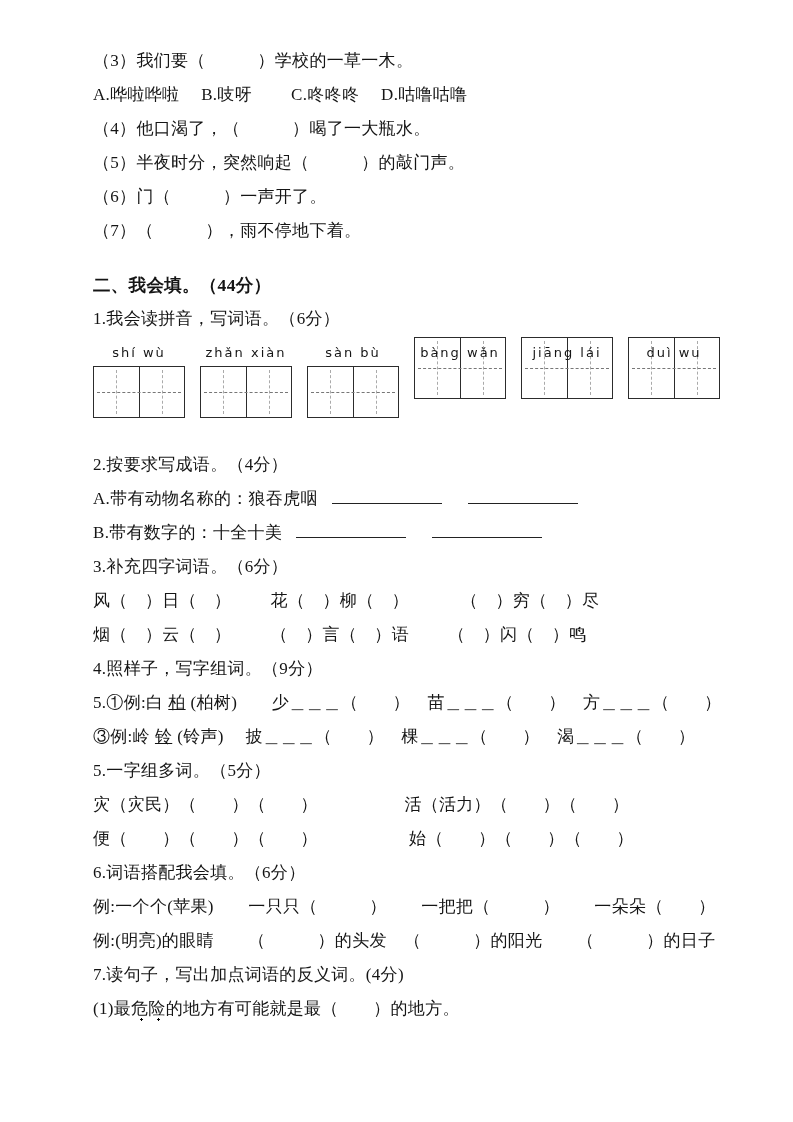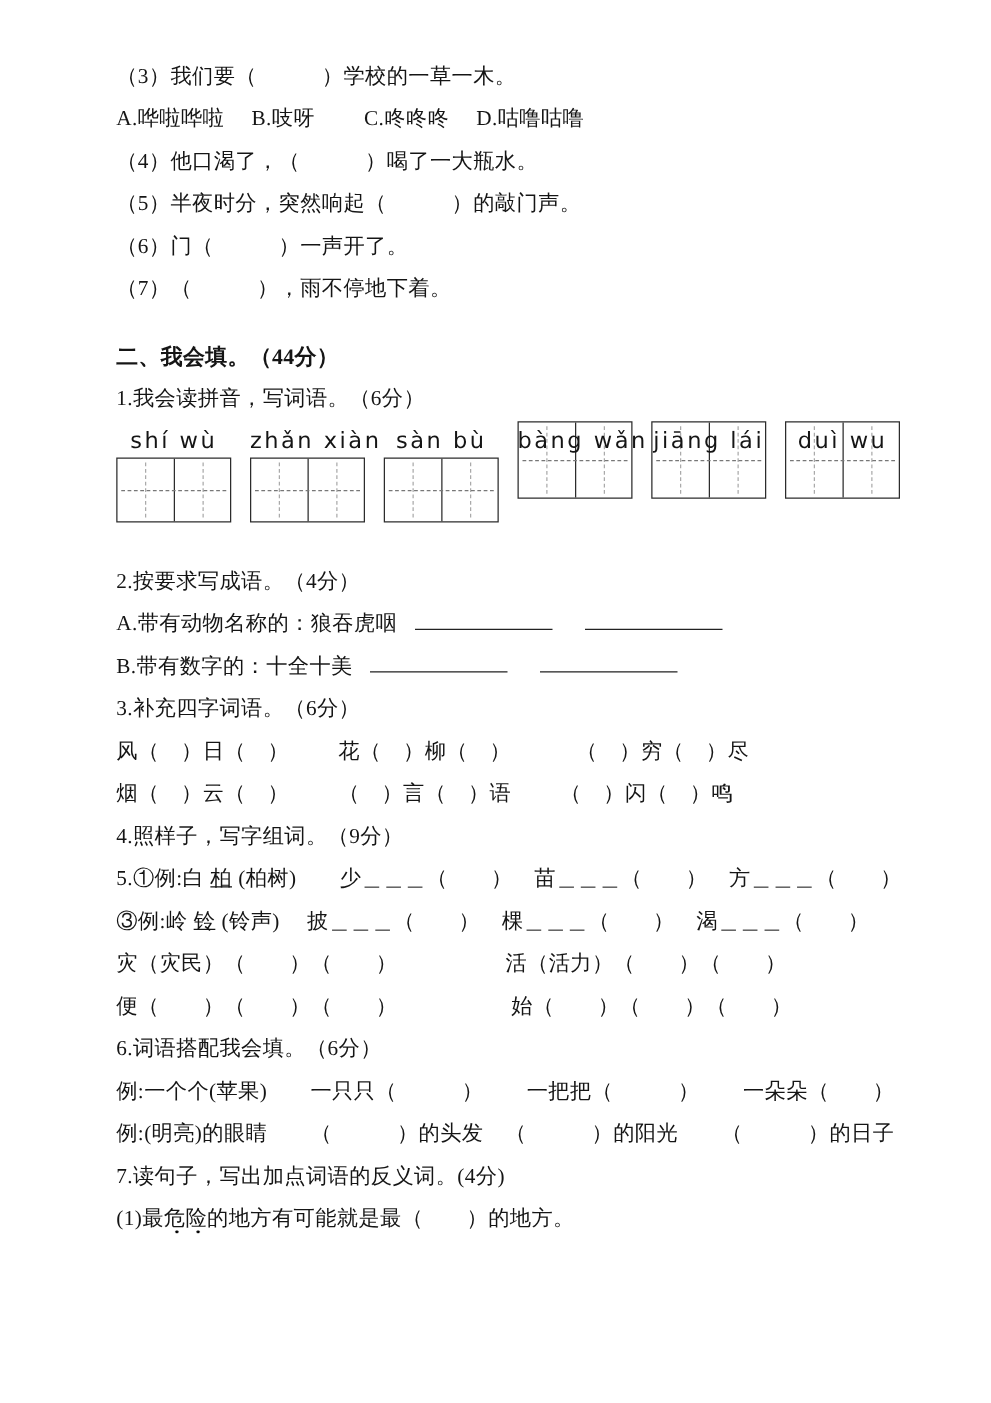--- a/index.html
+++ b/index.html
@@ -40,7 +40,7 @@
     height: 26px; line-height: 26px;
     text-align: center;
     font-family: "DejaVu Sans", sans-serif;
-    font-size: 18px; letter-spacing: 2px;
+    font-size: 13px; letter-spacing: 2px;
     white-space: pre;
     position: relative; z-index: 2;
   }

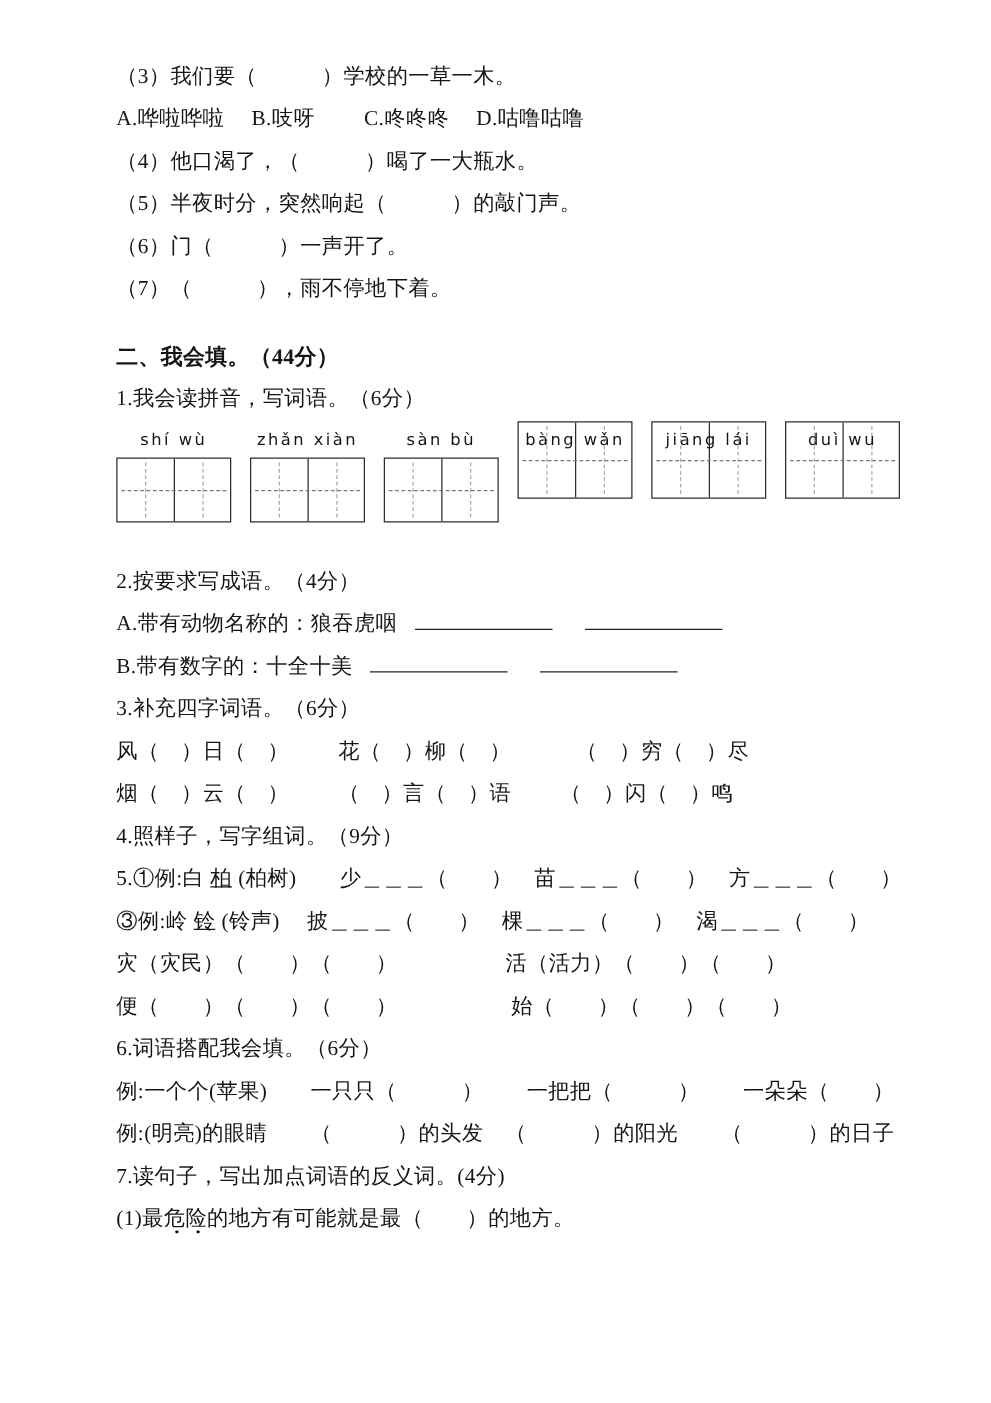--- a/index.html
+++ b/index.html
@@ -134,6 +134,7 @@
   <div class="line"><span>5.①例:白</span><span class="uline">柏</span><span>(柏树)　　少＿＿＿（　　）　苗＿＿＿（　　）　方＿＿＿（　　）</span></div>
   <div class="line"><span>③例:岭</span><span class="uline">铃</span><span>(铃声)　 披＿＿＿（　　）　棵＿＿＿（　　）　渴＿＿＿（　　）</span></div>
 
+  <div class="line">5.一字组多词。（5分）</div>
   <div class="line">灾（灾民）（　　）（　　）　　　　　活（活力）（　　）（　　）</div>
   <div class="line">便（　　）（　　）（　　）　　　　　 始（　　）（　　）（　　）</div>
 

